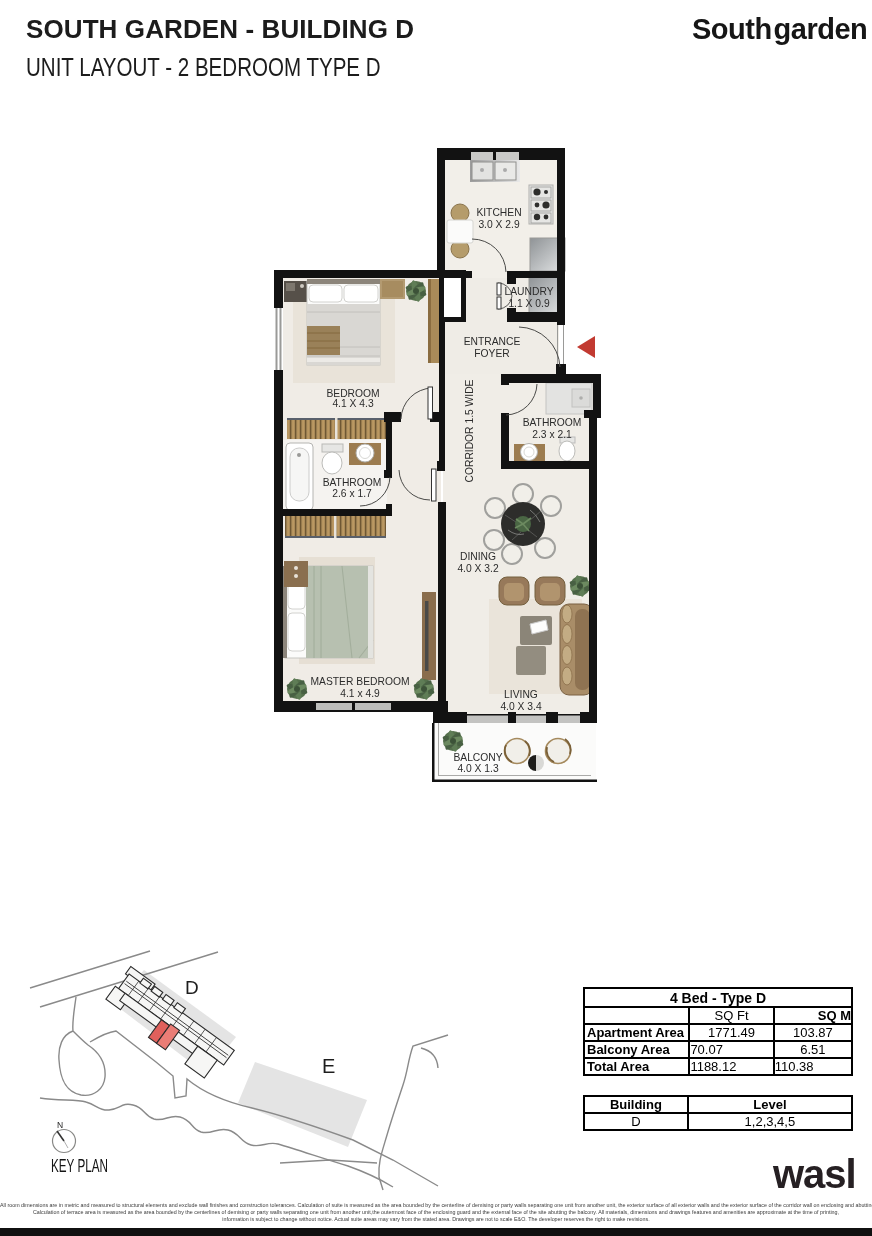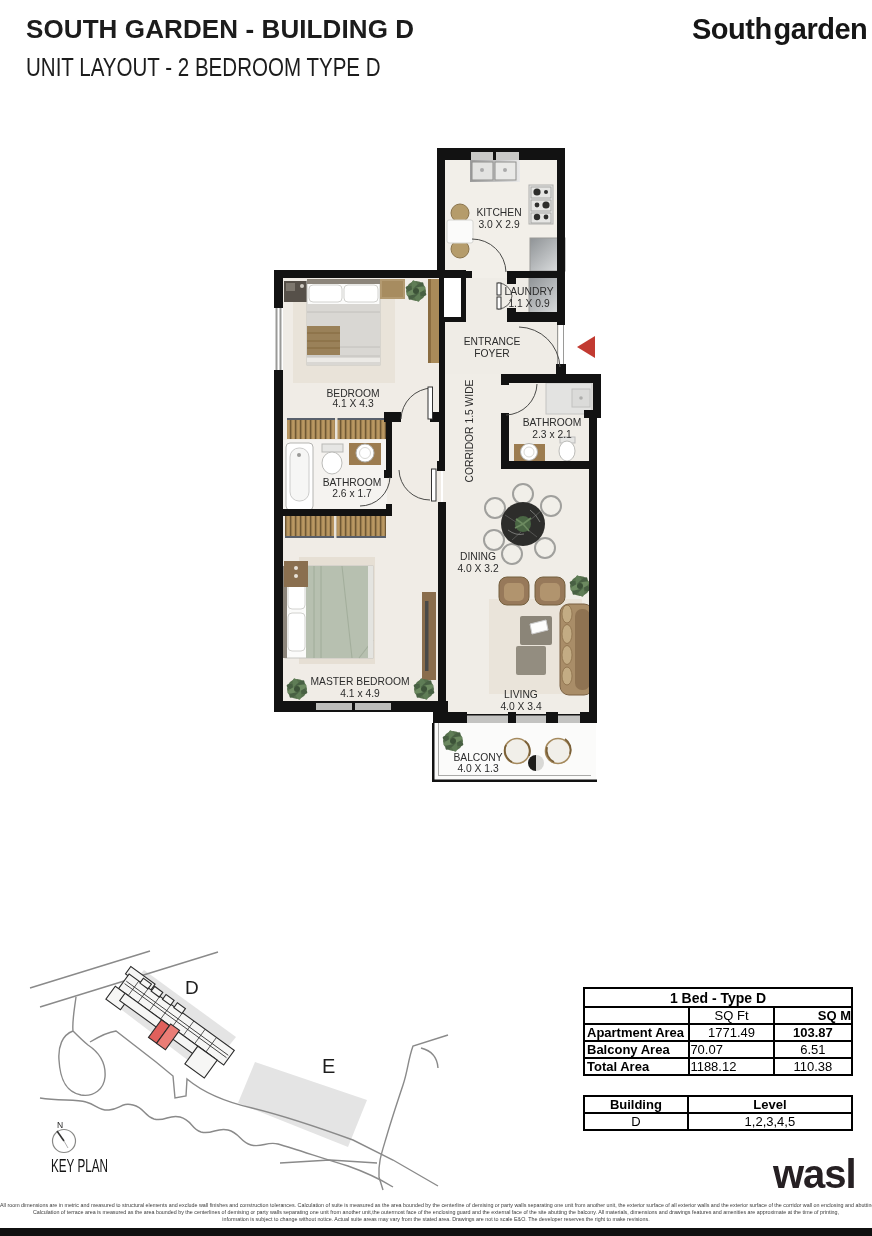--- a/index.html
+++ b/index.html
@@ -31,7 +31,7 @@
 <table class="abs t1" style="width:270px;font-size:13px;white-space:nowrap;">
  <tbody>
       <tr>
-        <td colspan="3" style="height:17px;text-align:center;font-weight:bold;font-size:14px;">1 Bed - Type D</td>
+        <td colspan="3" style="height:17px;text-align:center;font-weight:bold;font-size:14px;">4 Bed - Type D</td>
       </tr>
  <tr>
    <td style="width:103px;height:15px;"></td>

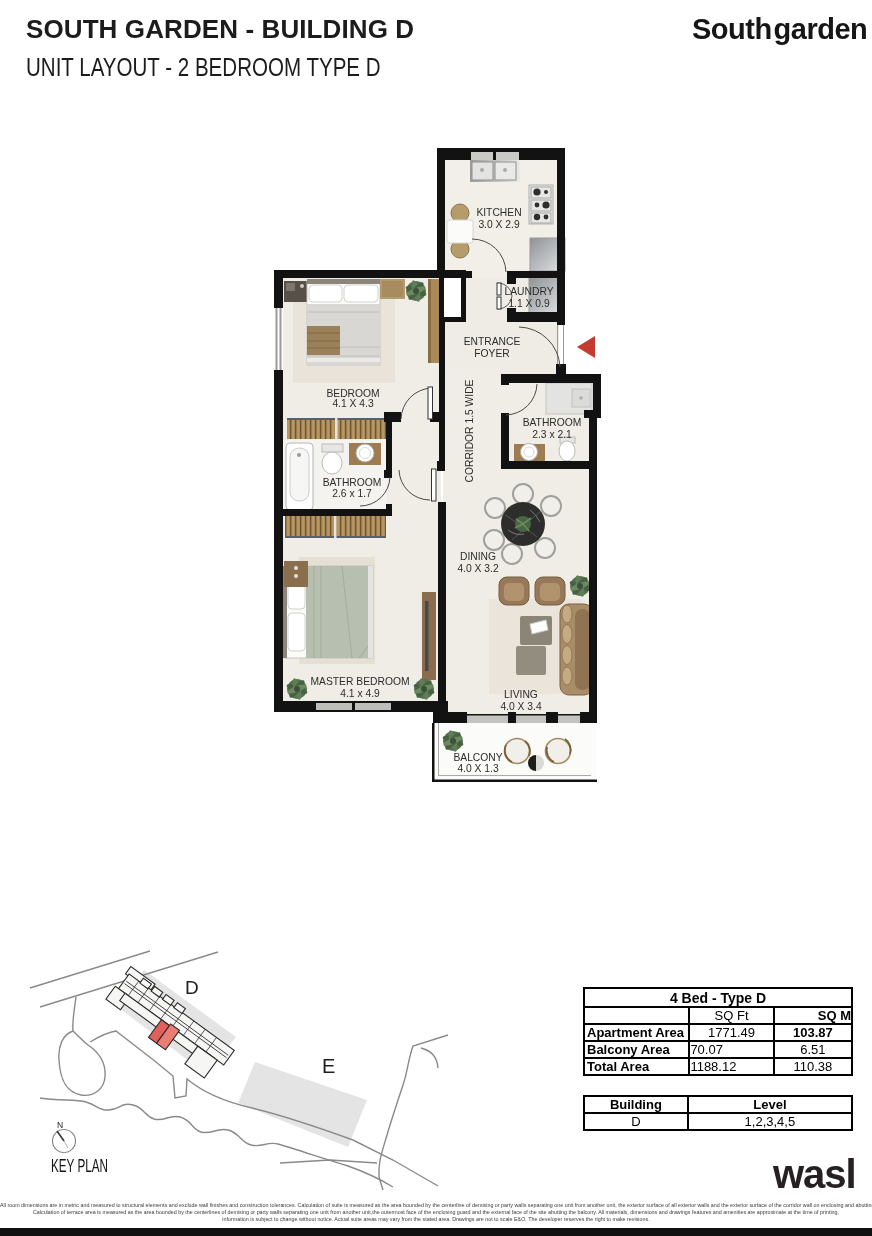--- a/index.html
+++ b/index.html
@@ -41,7 +41,7 @@
  <tr>
         <td style="height:15px;font-weight:bold;padding-left:2px;">Apartment Area</td>
         <td style="text-align:center;">1771.49</td>
-        <td style="text-align:center;font-weight:bold;">103.87</td>
+        <td style="text-align:center;">103.87</td>
       </tr>
  <tr>
         <td style="height:15px;font-weight:bold;padding-left:2px;">Balcony Area</td>

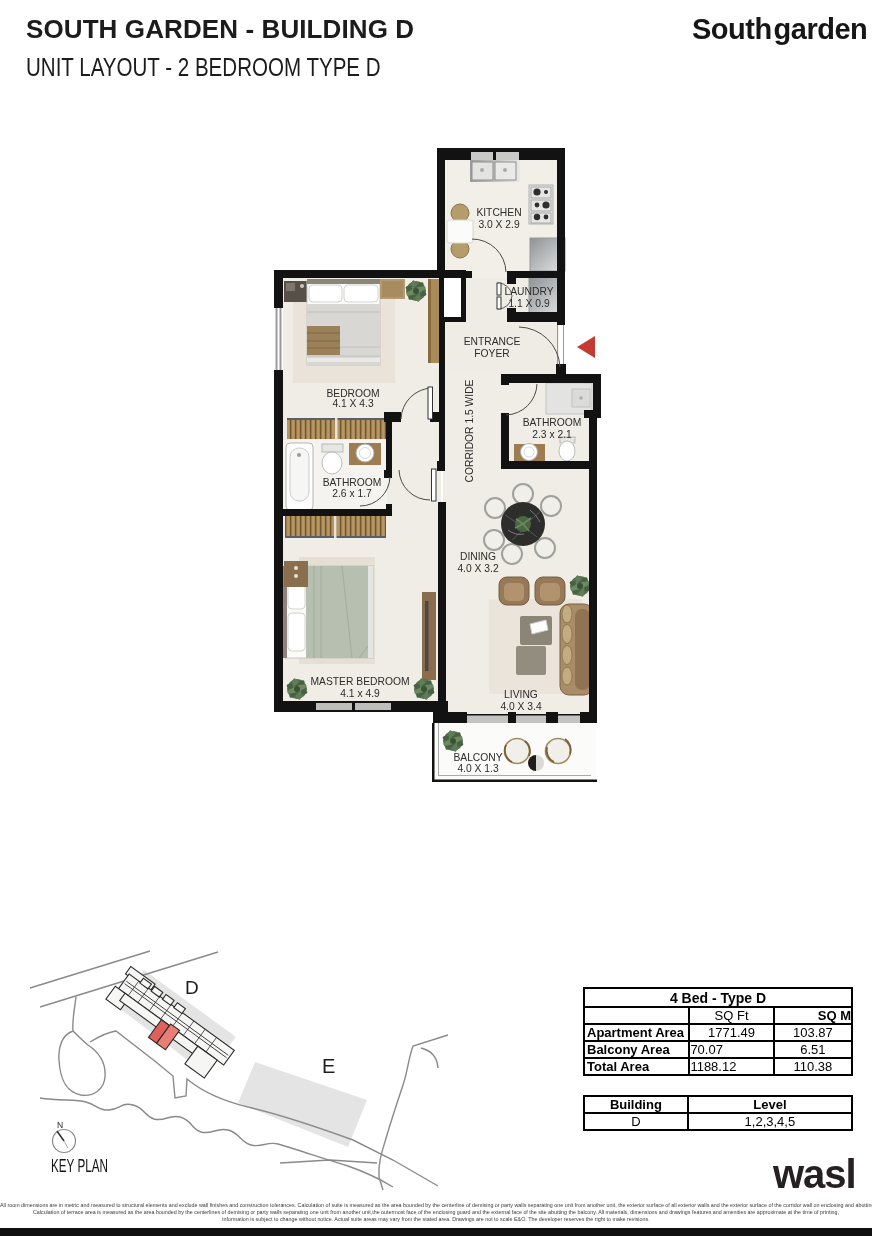--- a/index.html
+++ b/index.html
@@ -51,7 +51,7 @@
  <tr>
         <td style="height:15px;font-weight:bold;padding-left:2px;">Total Area</td>
         <td style="text-align:left;margin-top:24px;">1188.12</td>
-        <td style="text-align:center;">110.38</td>
+        <td style="text-align:left;">110.38</td>
       </tr>
 </tbody>
   </table>

